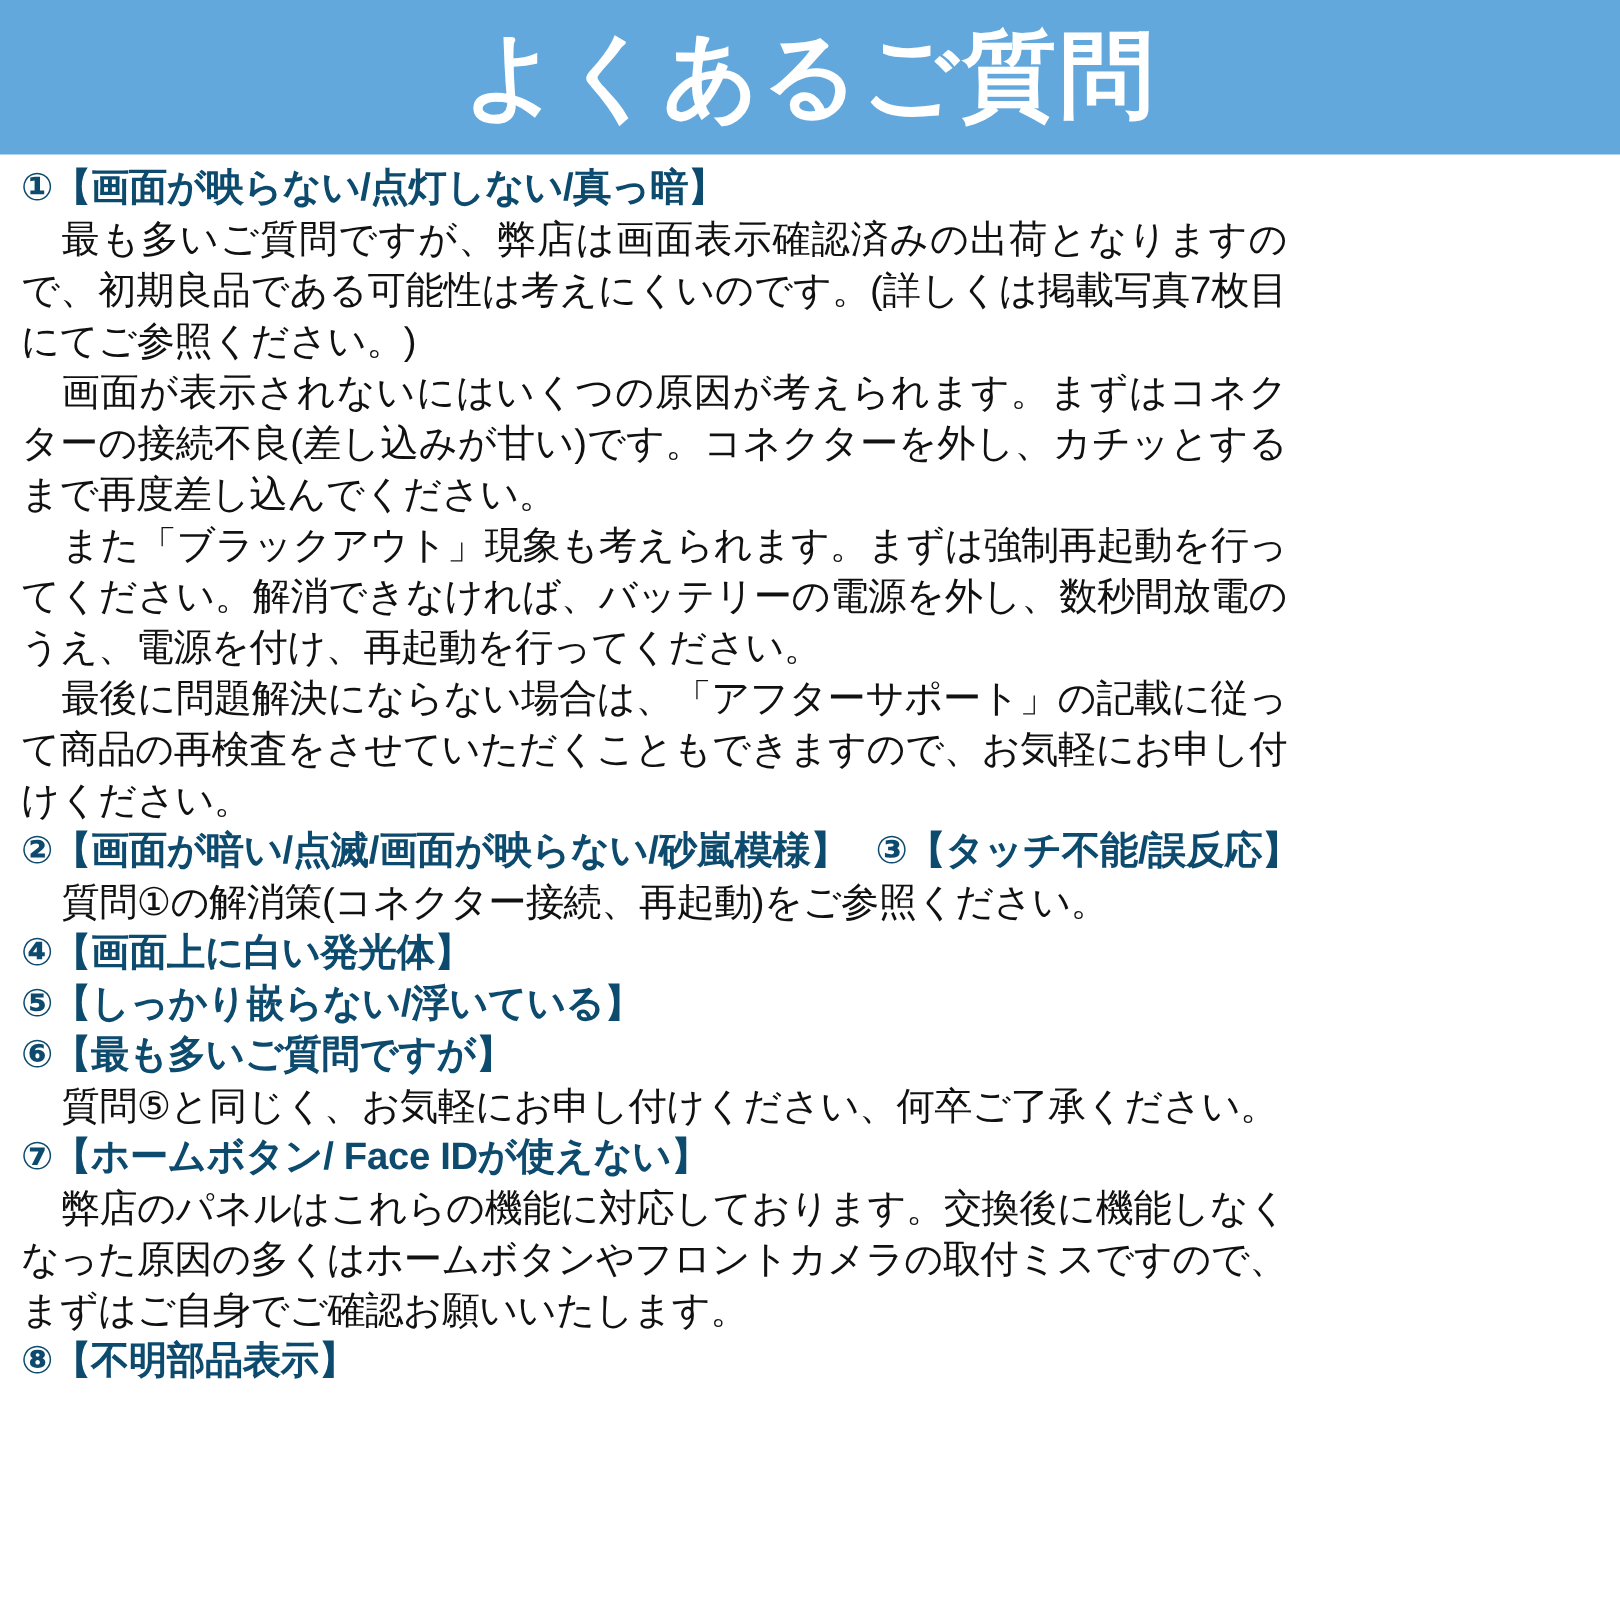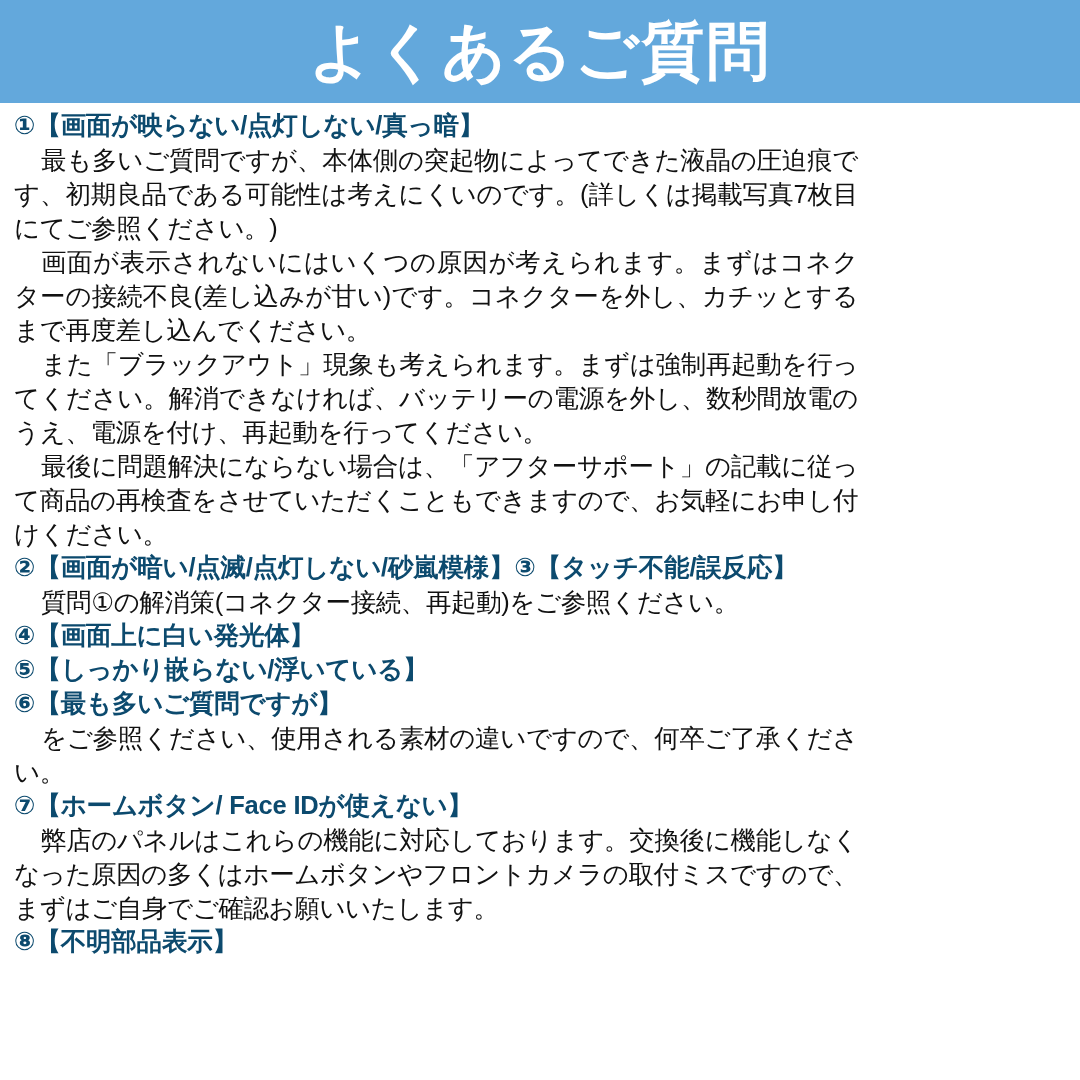--- a/index.html
+++ b/index.html
@@ -81,7 +81,7 @@
 
     <div class="block">
       <p class="qline">①【画面が映らない/点灯しない/真っ暗】</p>
-      <p class="para indent">最も多いご質問ですが、本体側の突起物によってできた液晶の圧迫痕です、初期良品である可能性は考えにくいのです。(詳しくは掲載写真7枚目にてご参照ください。)</p>
+      <p class="para indent">最も多いご質問ですが、弊店は画面表示確認済みの出荷となりますので、初期良品である可能性は考えにくいのです。(詳しくは掲載写真7枚目にてご参照ください。)</p>
       <p class="para indent">画面が表示されないにはいくつの原因が考えられます。まずはコネクターの接続不良(差し込みが甘い)です。コネクターを外し、カチッとするまで再度差し込んでください。</p>
       <p class="para indent">また「ブラックアウト」現象も考えられます。まずは強制再起動を行ってください。解消できなければ、バッテリーの電源を外し、数秒間放電のうえ、電源を付け、再起動を行ってください。</p>
       <p class="para indent">最後に問題解決にならない場合は、「アフターサポート」の記載に従って商品の再検査をさせていただくこともできますので、お気軽にお申し付けください。</p>

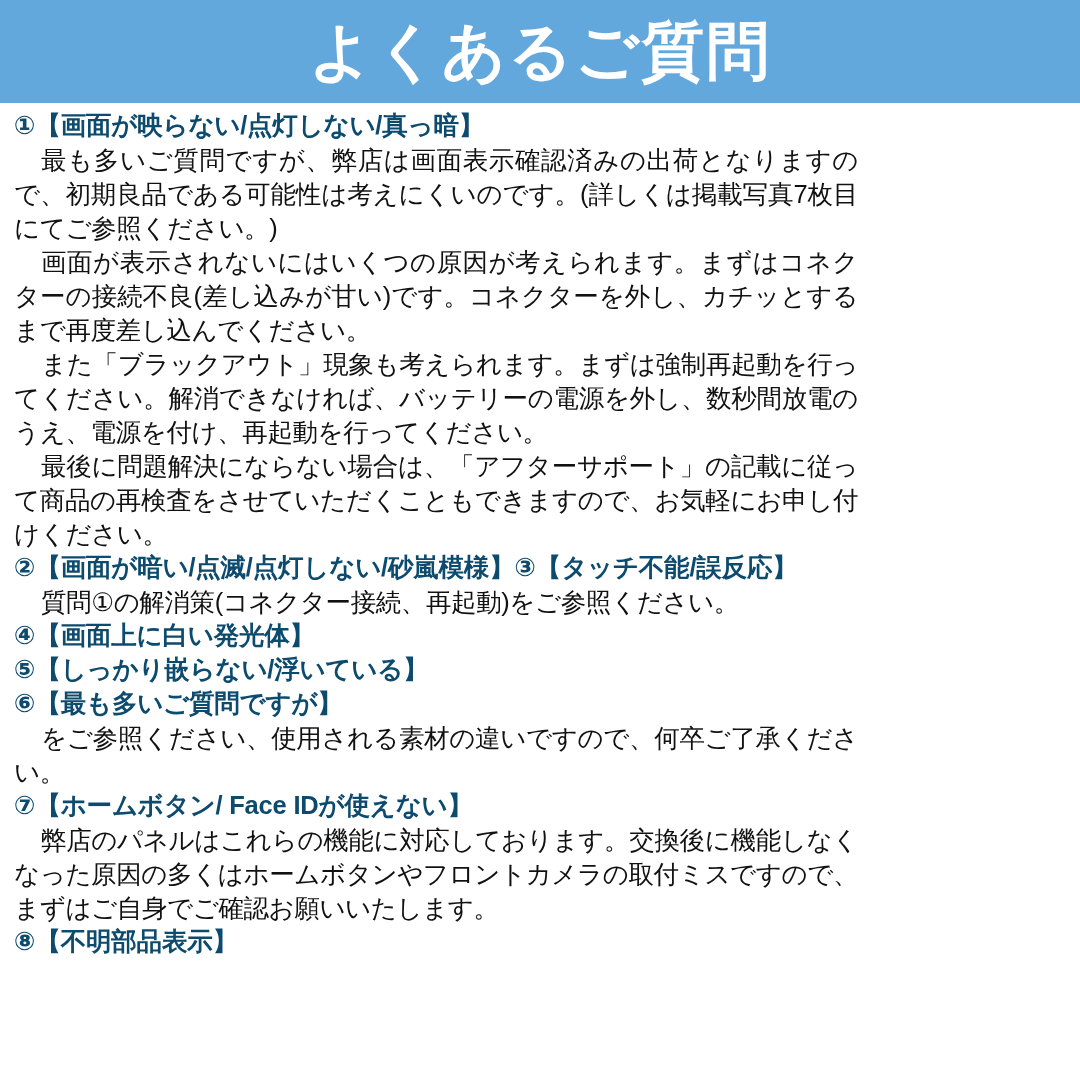--- a/index.html
+++ b/index.html
@@ -88,7 +88,7 @@
     </div>
 
     <div class="block">
-      <p class="qline"><span>②【画面が暗い/点滅/点灯しない/砂嵐模様】</span><span class="sub">③【タッチ不能/誤反応】</span></p>
+      <p class="qline"><span>②【画面が暗い/点滅/画面が映らない/砂嵐模様】</span><span class="sub">③【タッチ不能/誤反応】</span></p>
       <p class="para indent">質問①の解消策(コネクター接続、再起動)をご参照ください。</p>
     </div>
 

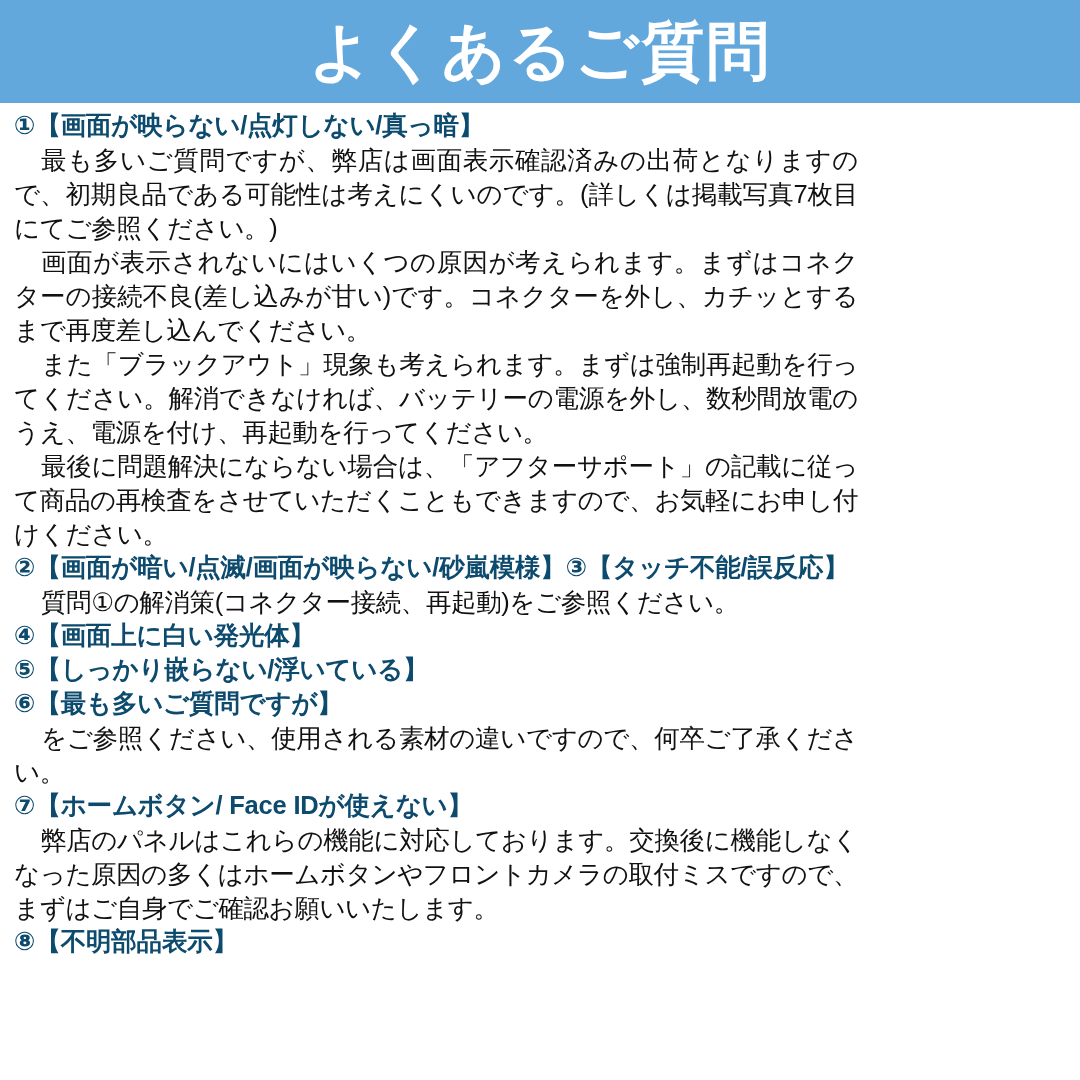--- a/index.html
+++ b/index.html
@@ -50,6 +50,7 @@
     letter-spacing: -0.2px;
   }
   .qline .sub {
+    margin-left: 18px;
     text-align: right;
   }
   .para {

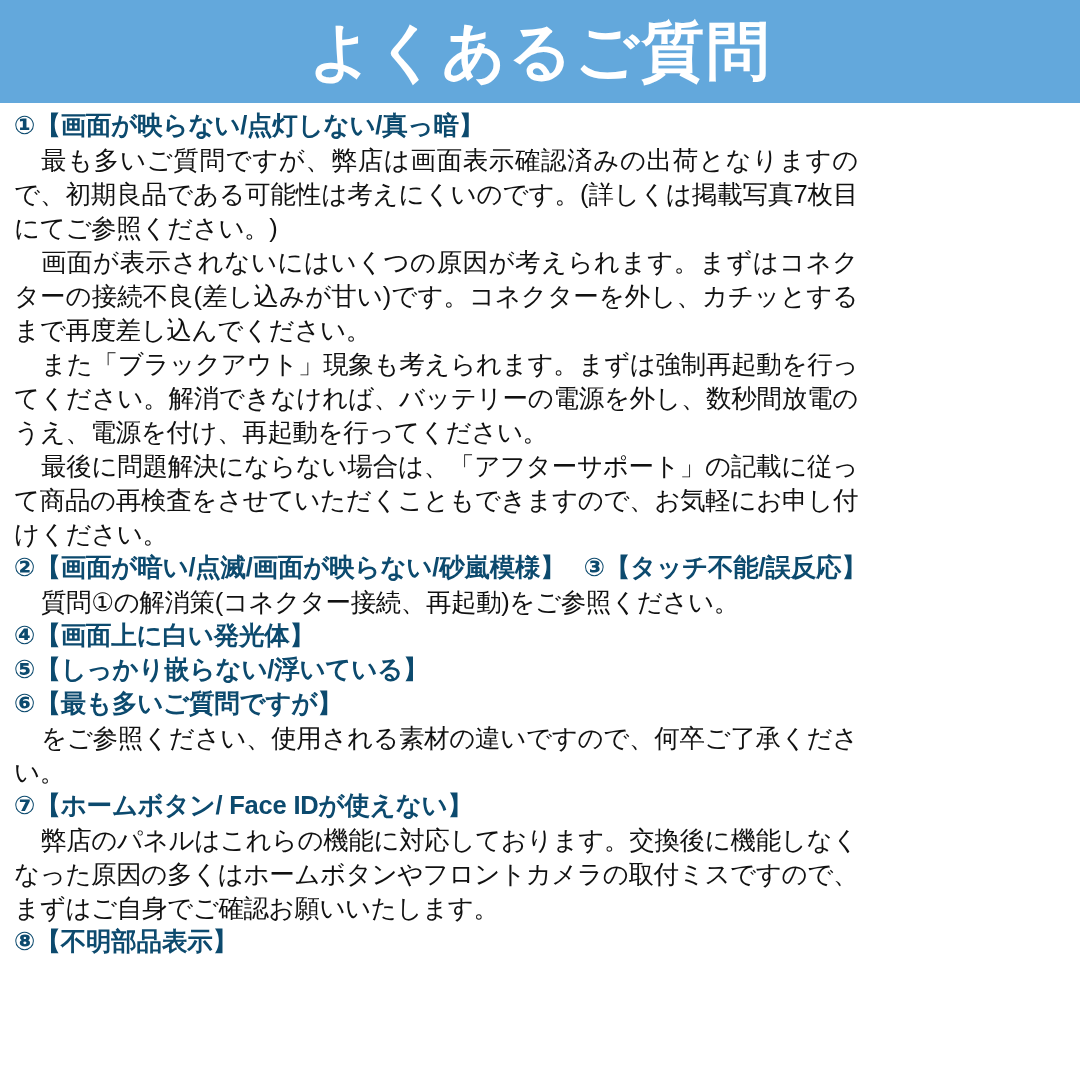--- a/index.html
+++ b/index.html
@@ -103,7 +103,7 @@
 
     <div class="block">
       <p class="qline">⑥【最も多いご質問ですが】</p>
-      <p class="para indent">をご参照ください、使用される素材の違いですので、何卒ご了承ください。</p>
+      <p class="para indent">質問⑤と同じく、お気軽にお申し付けください、何卒ご了承ください。</p>
     </div>
 
     <div class="block">

